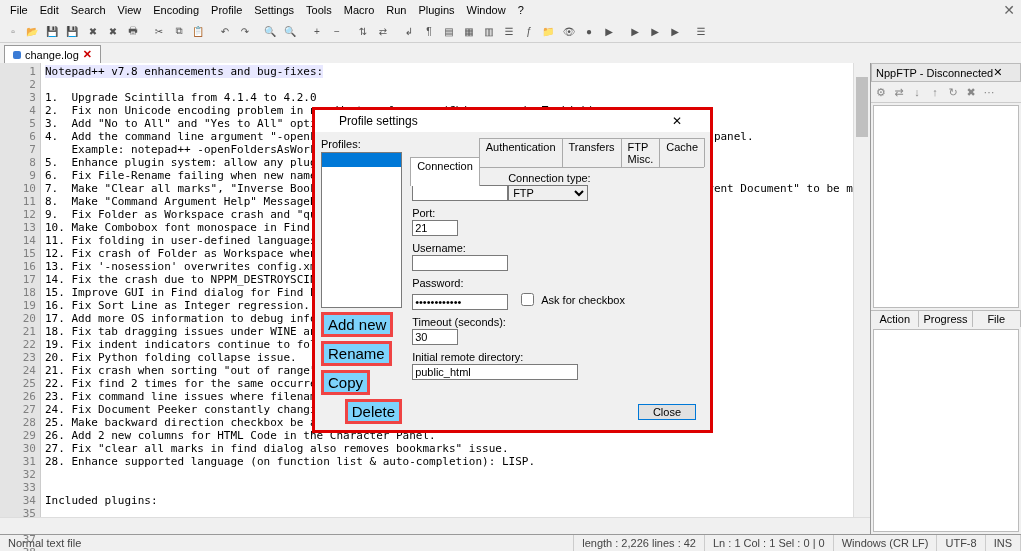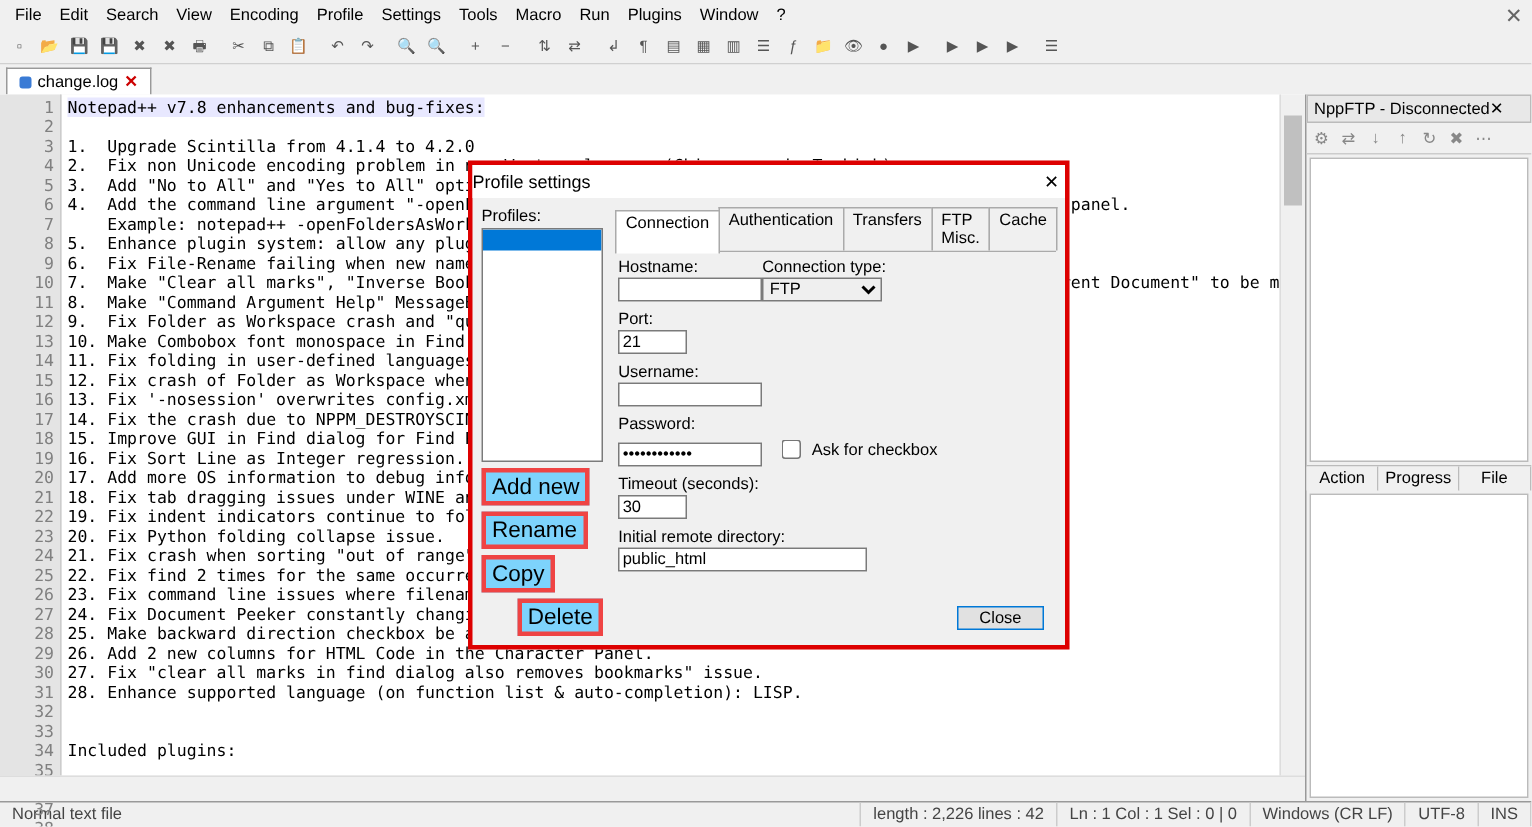--- a/index.html
+++ b/index.html
@@ -32,7 +32,7 @@
 .sbar-h{position:absolute;left:0;bottom:0;right:0;height:16px;background:#f0f0f0;border-top:1px solid #ddd}
 
 .dialog{position:absolute;left:312px;top:107px;width:395px;height:320px;background:#f0f0f0;border:3px solid #d00;z-index:100;display:flex;flex-direction:column}
-.dlg-title{display:flex;justify-content:space-between;align-items:center;padding:4px 0;background:#fff}
+.dlg-title{display:flex;justify-content:space-between;align-items:center;padding:4px 24px;background:#fff}
 .dlg-title span{font-size:12px}
 .dlg-close{font-size:14px;cursor:pointer;padding:0 4px}
 .dlg-body{display:flex;flex:1;padding:6px;gap:8px}

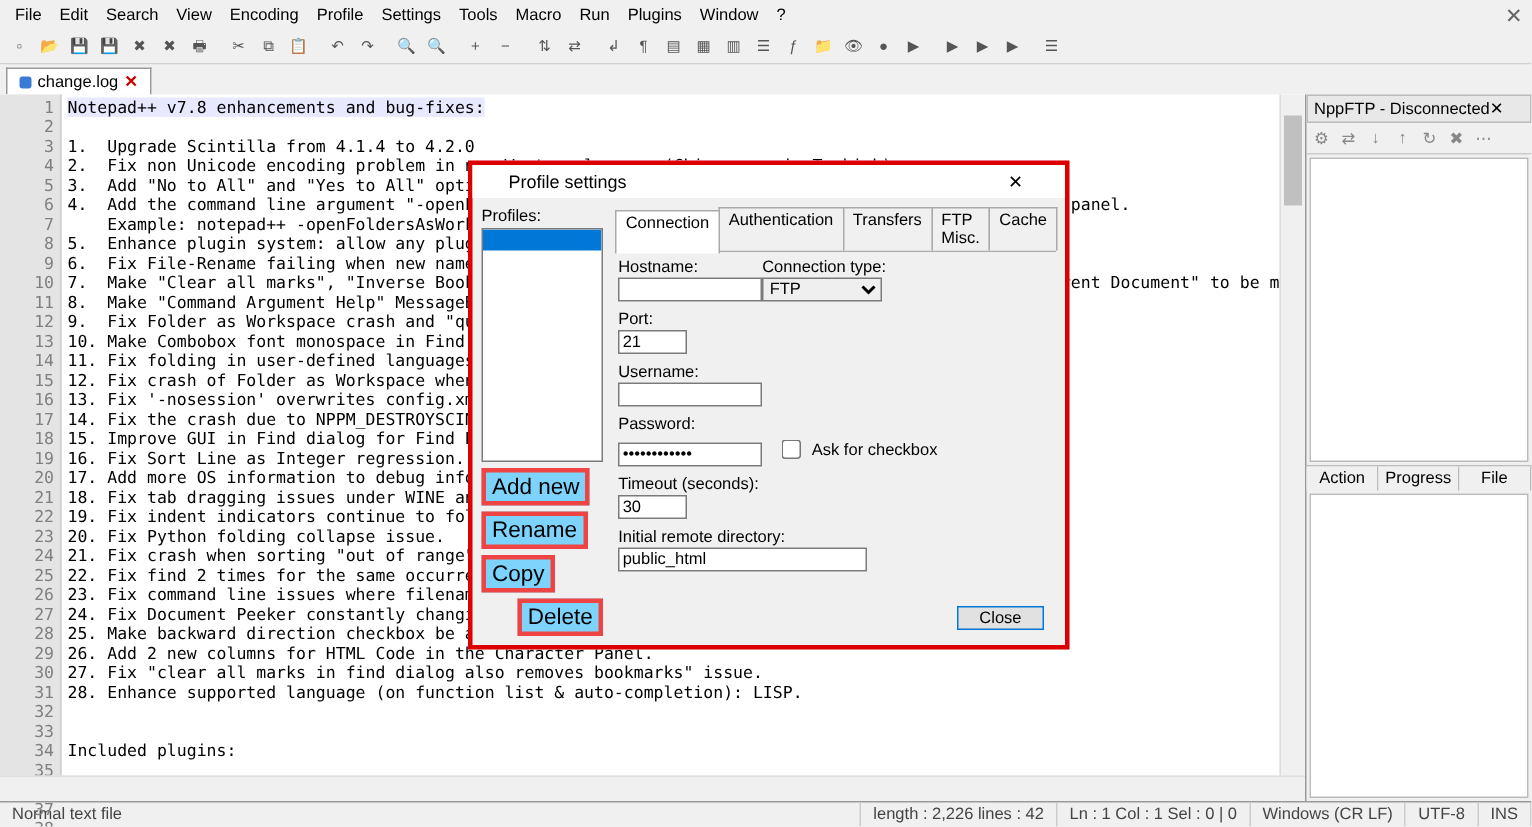--- a/index.html
+++ b/index.html
@@ -45,7 +45,7 @@
 .dlg-right{flex:1;display:flex;flex-direction:column}
 .dlg-tabs{display:flex;border-bottom:1px solid #aaa}
 .dlg-tabs span{padding:2px 6px;background:#f0f0f0;border:1px solid #aaa;border-bottom:none;margin-right:-1px;font-size:11px}
-.dlg-tabs span.active{background:#fff;position:relative;top:2px}
+.dlg-tabs span.active{background:#fff;position:relative;top:19px}
 .dlg-form{flex:1;padding:4px 2px;font-size:11px}
 .dlg-form .row{margin-bottom:6px}
 .dlg-form .row2{display:flex;}

